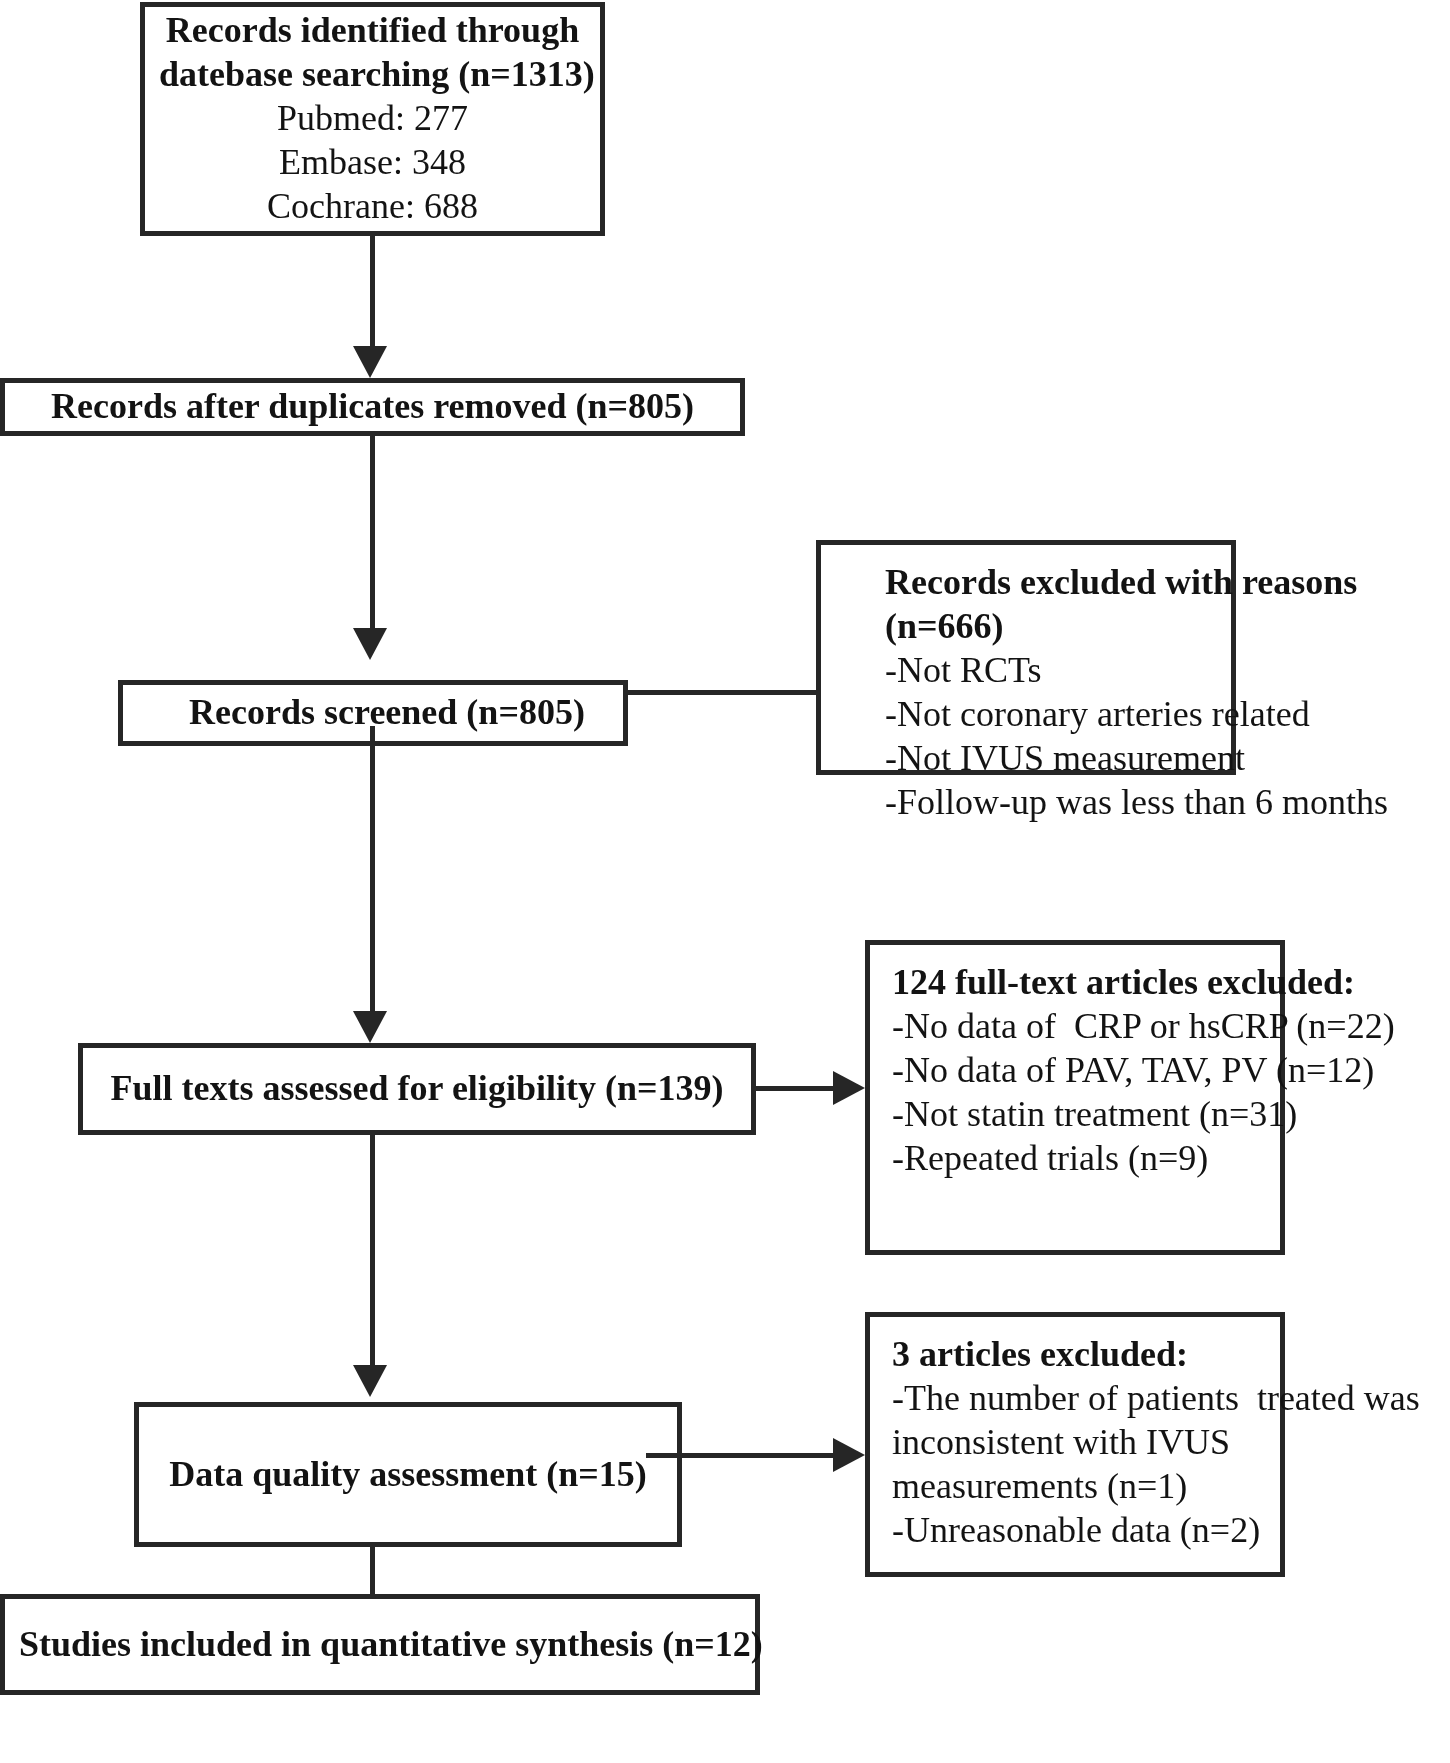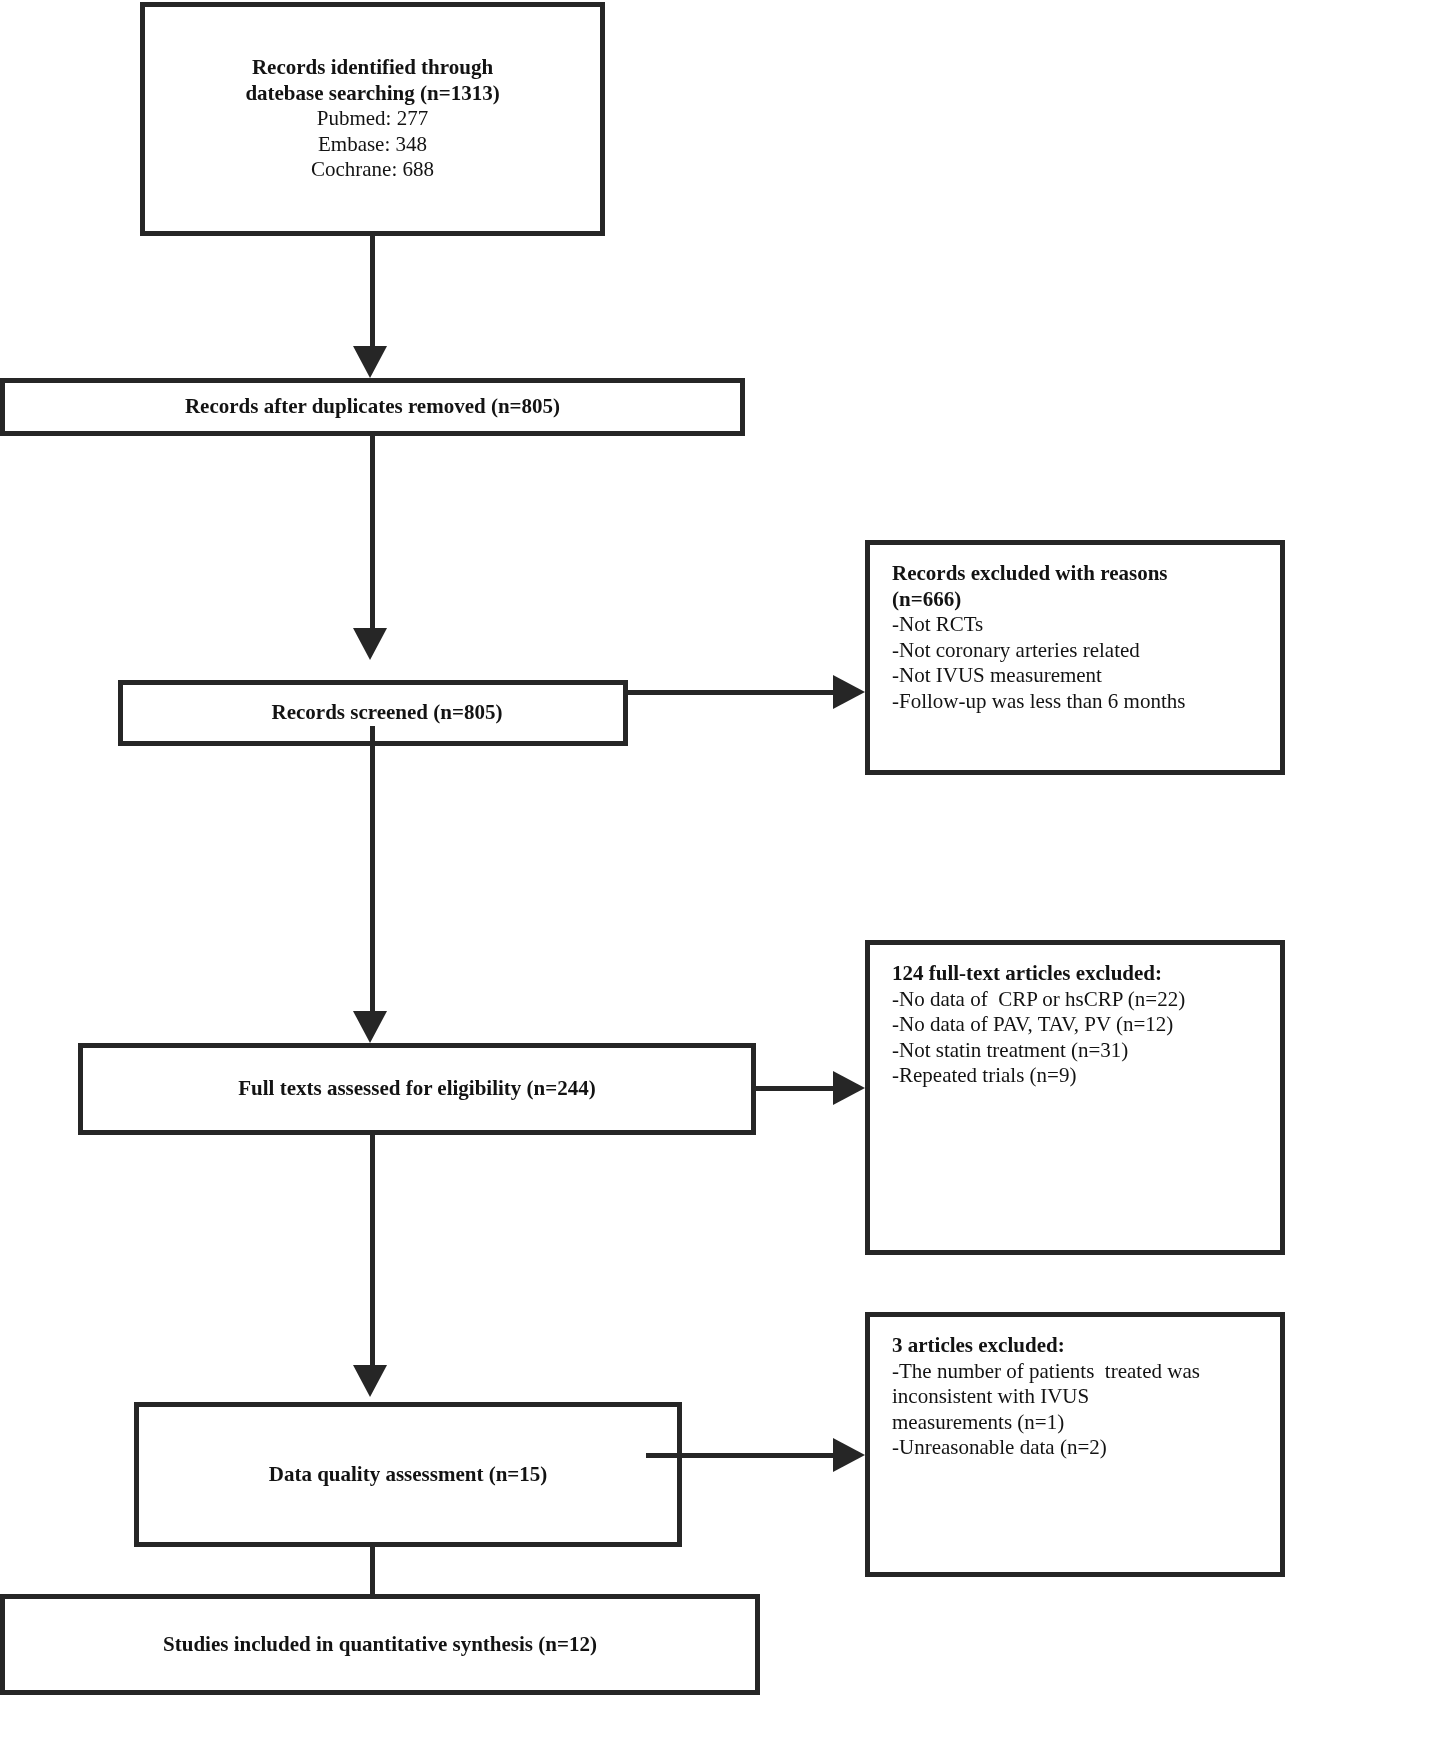--- a/index.html
+++ b/index.html
@@ -28,7 +28,7 @@
     flex-direction: column;
     justify-content: center;
     text-align: center;
-    font-size: 21px;
+    font-size: 36px;
     line-height: 1.22;
     color: #131313;
   }

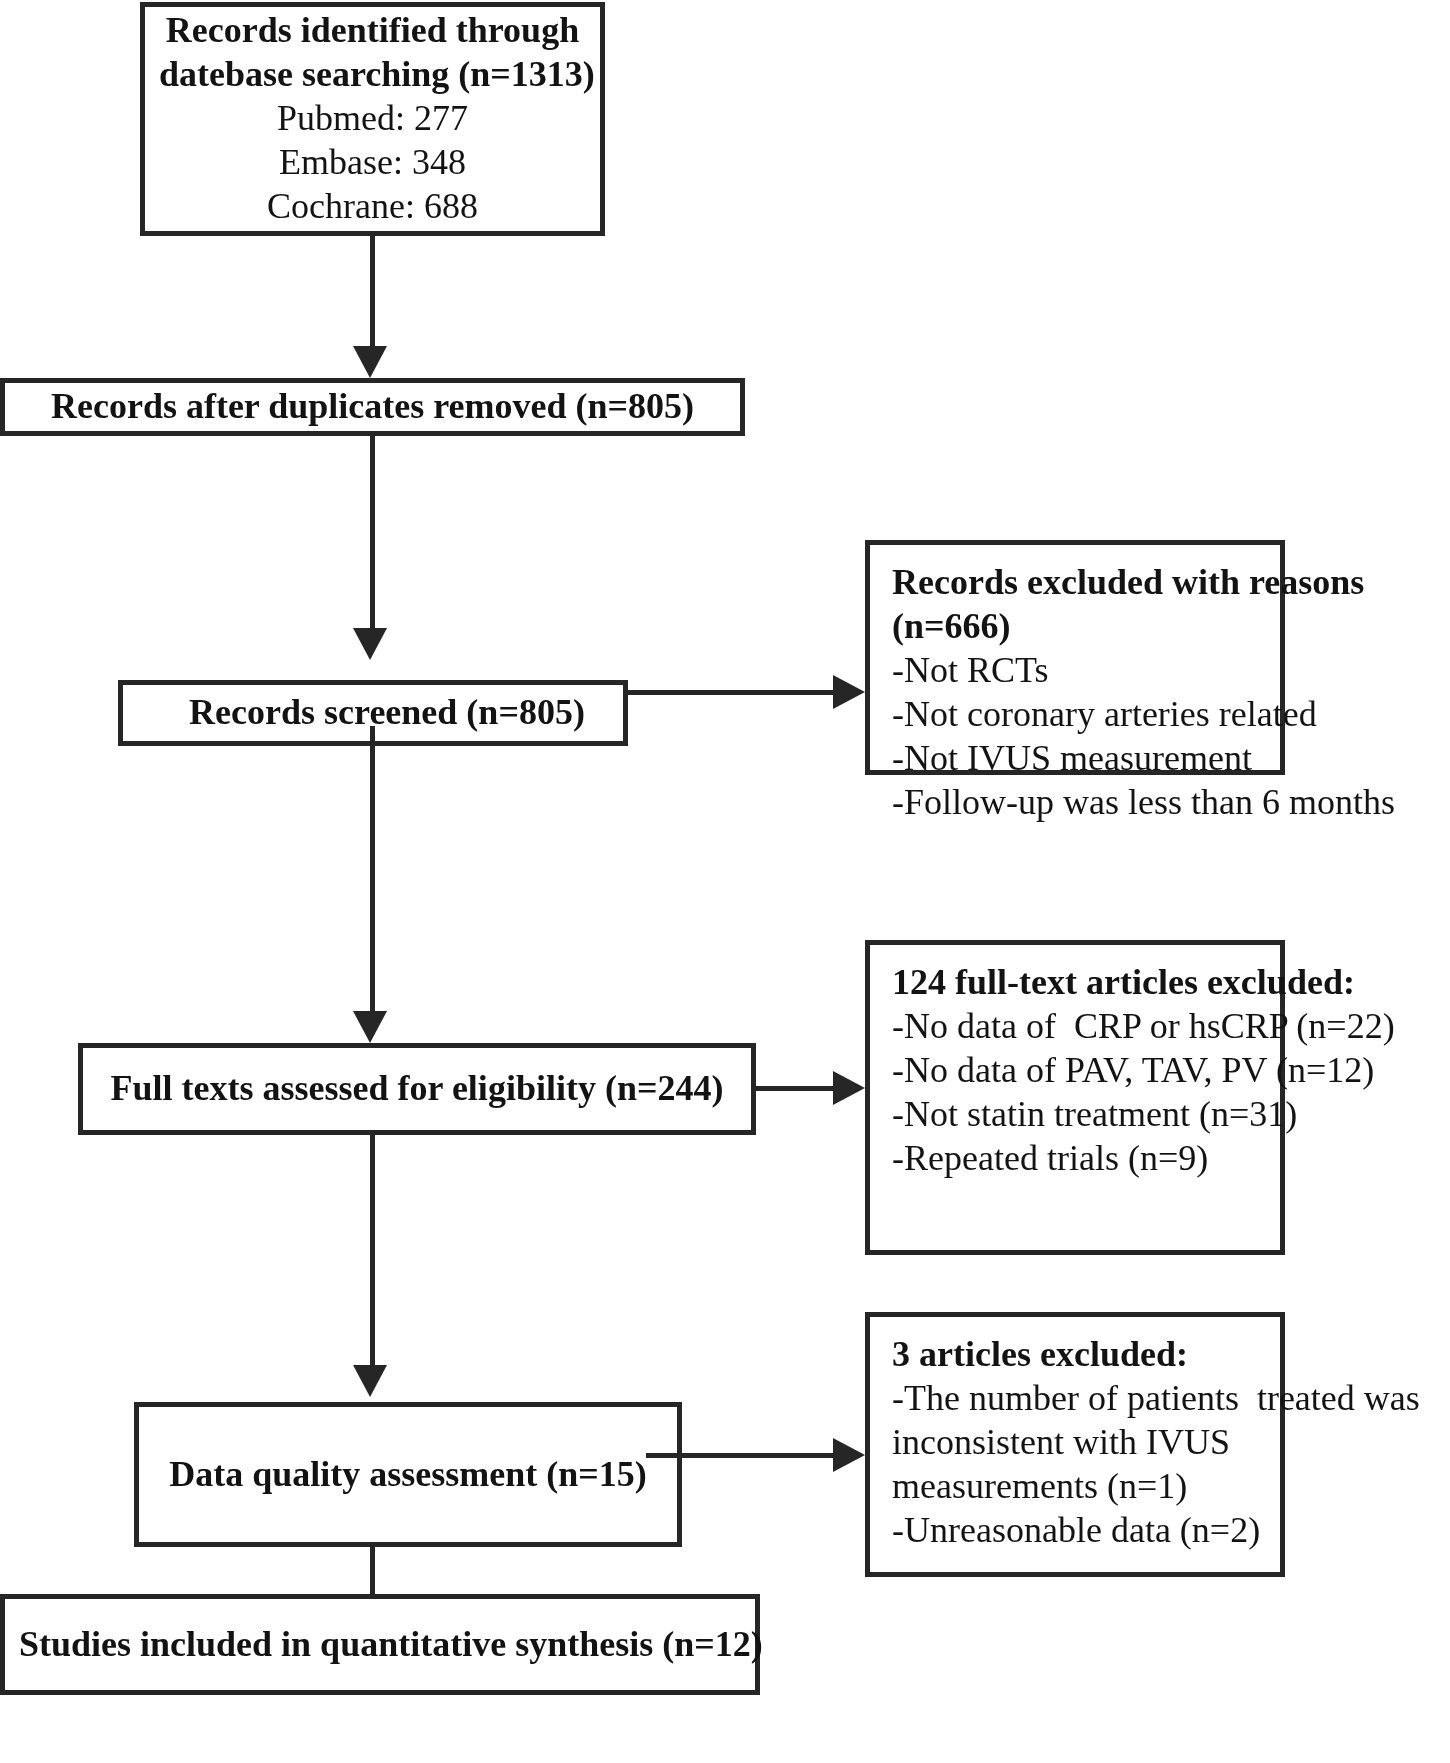--- a/index.html
+++ b/index.html
@@ -110,7 +110,7 @@
   <div class="hline" style="left:628px; top:690px; width:208px;"></div>
   <div class="arrow-right" style="left:833px; top:675px;"></div>
 
-  <div class="box left-align" style="left:865px; top:540px; width:420px; height:235px;">
+  <div class="box left-align" style="left:816px; top:540px; width:420px; height:235px;padding-left:42px;">
     <div class="pad">
       <span class="ln bold">Records excluded with reasons</span>
       <span class="ln bold">(n=666)</span>

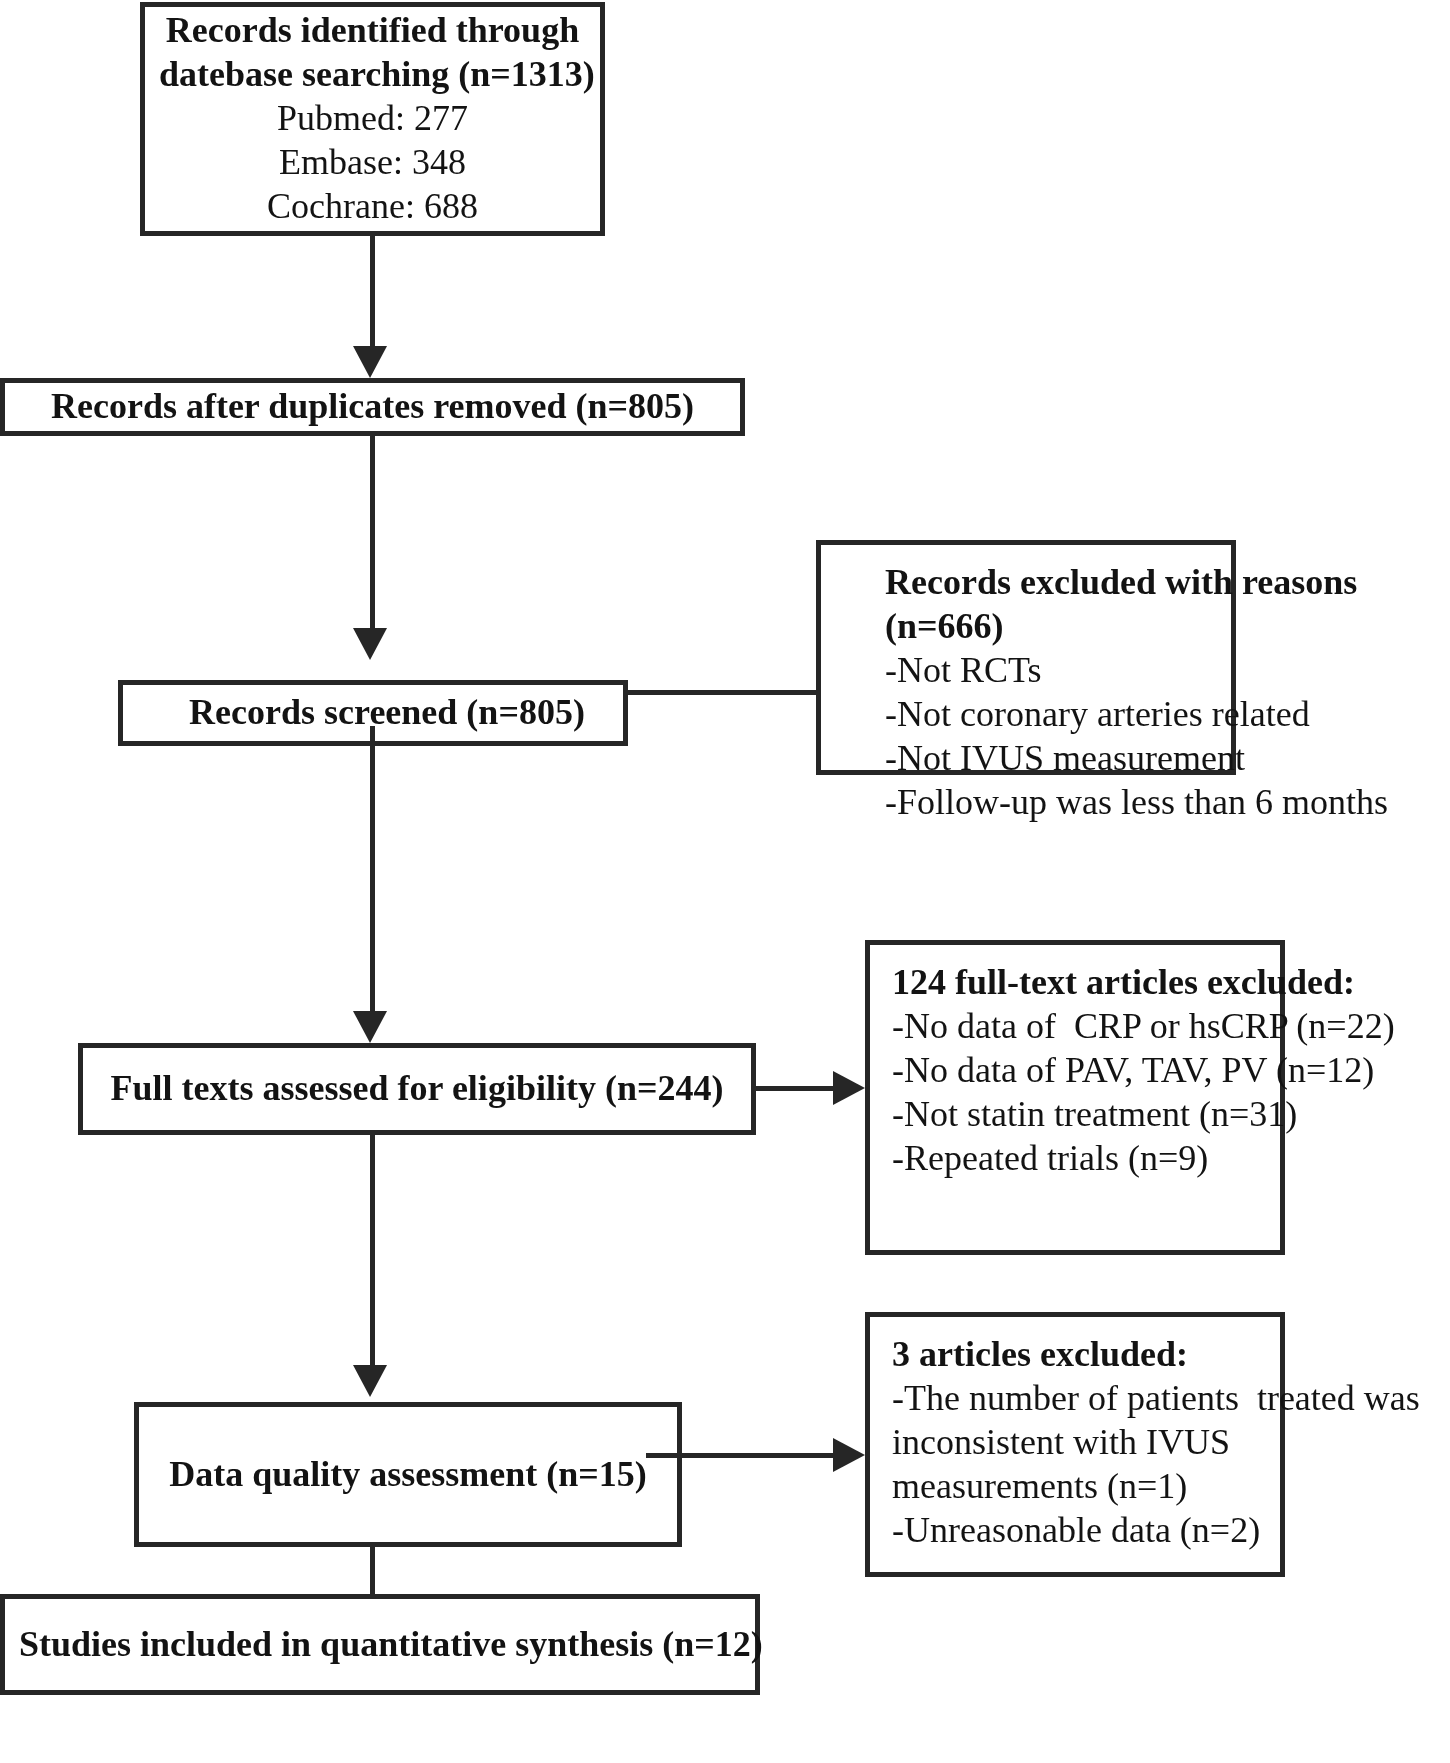--- a/index.html
+++ b/index.html
@@ -126,7 +126,7 @@
 
   <div class="box" style="left:78px; top:1043px; width:678px; height:92px;">
     <div class="pad">
-      <span class="ln bold">Full texts assessed for eligibility (n=244)</span>
+      <span class="ln bold">Full texts assessed for eligibility (n=139)</span>
     </div>
   </div>
 

